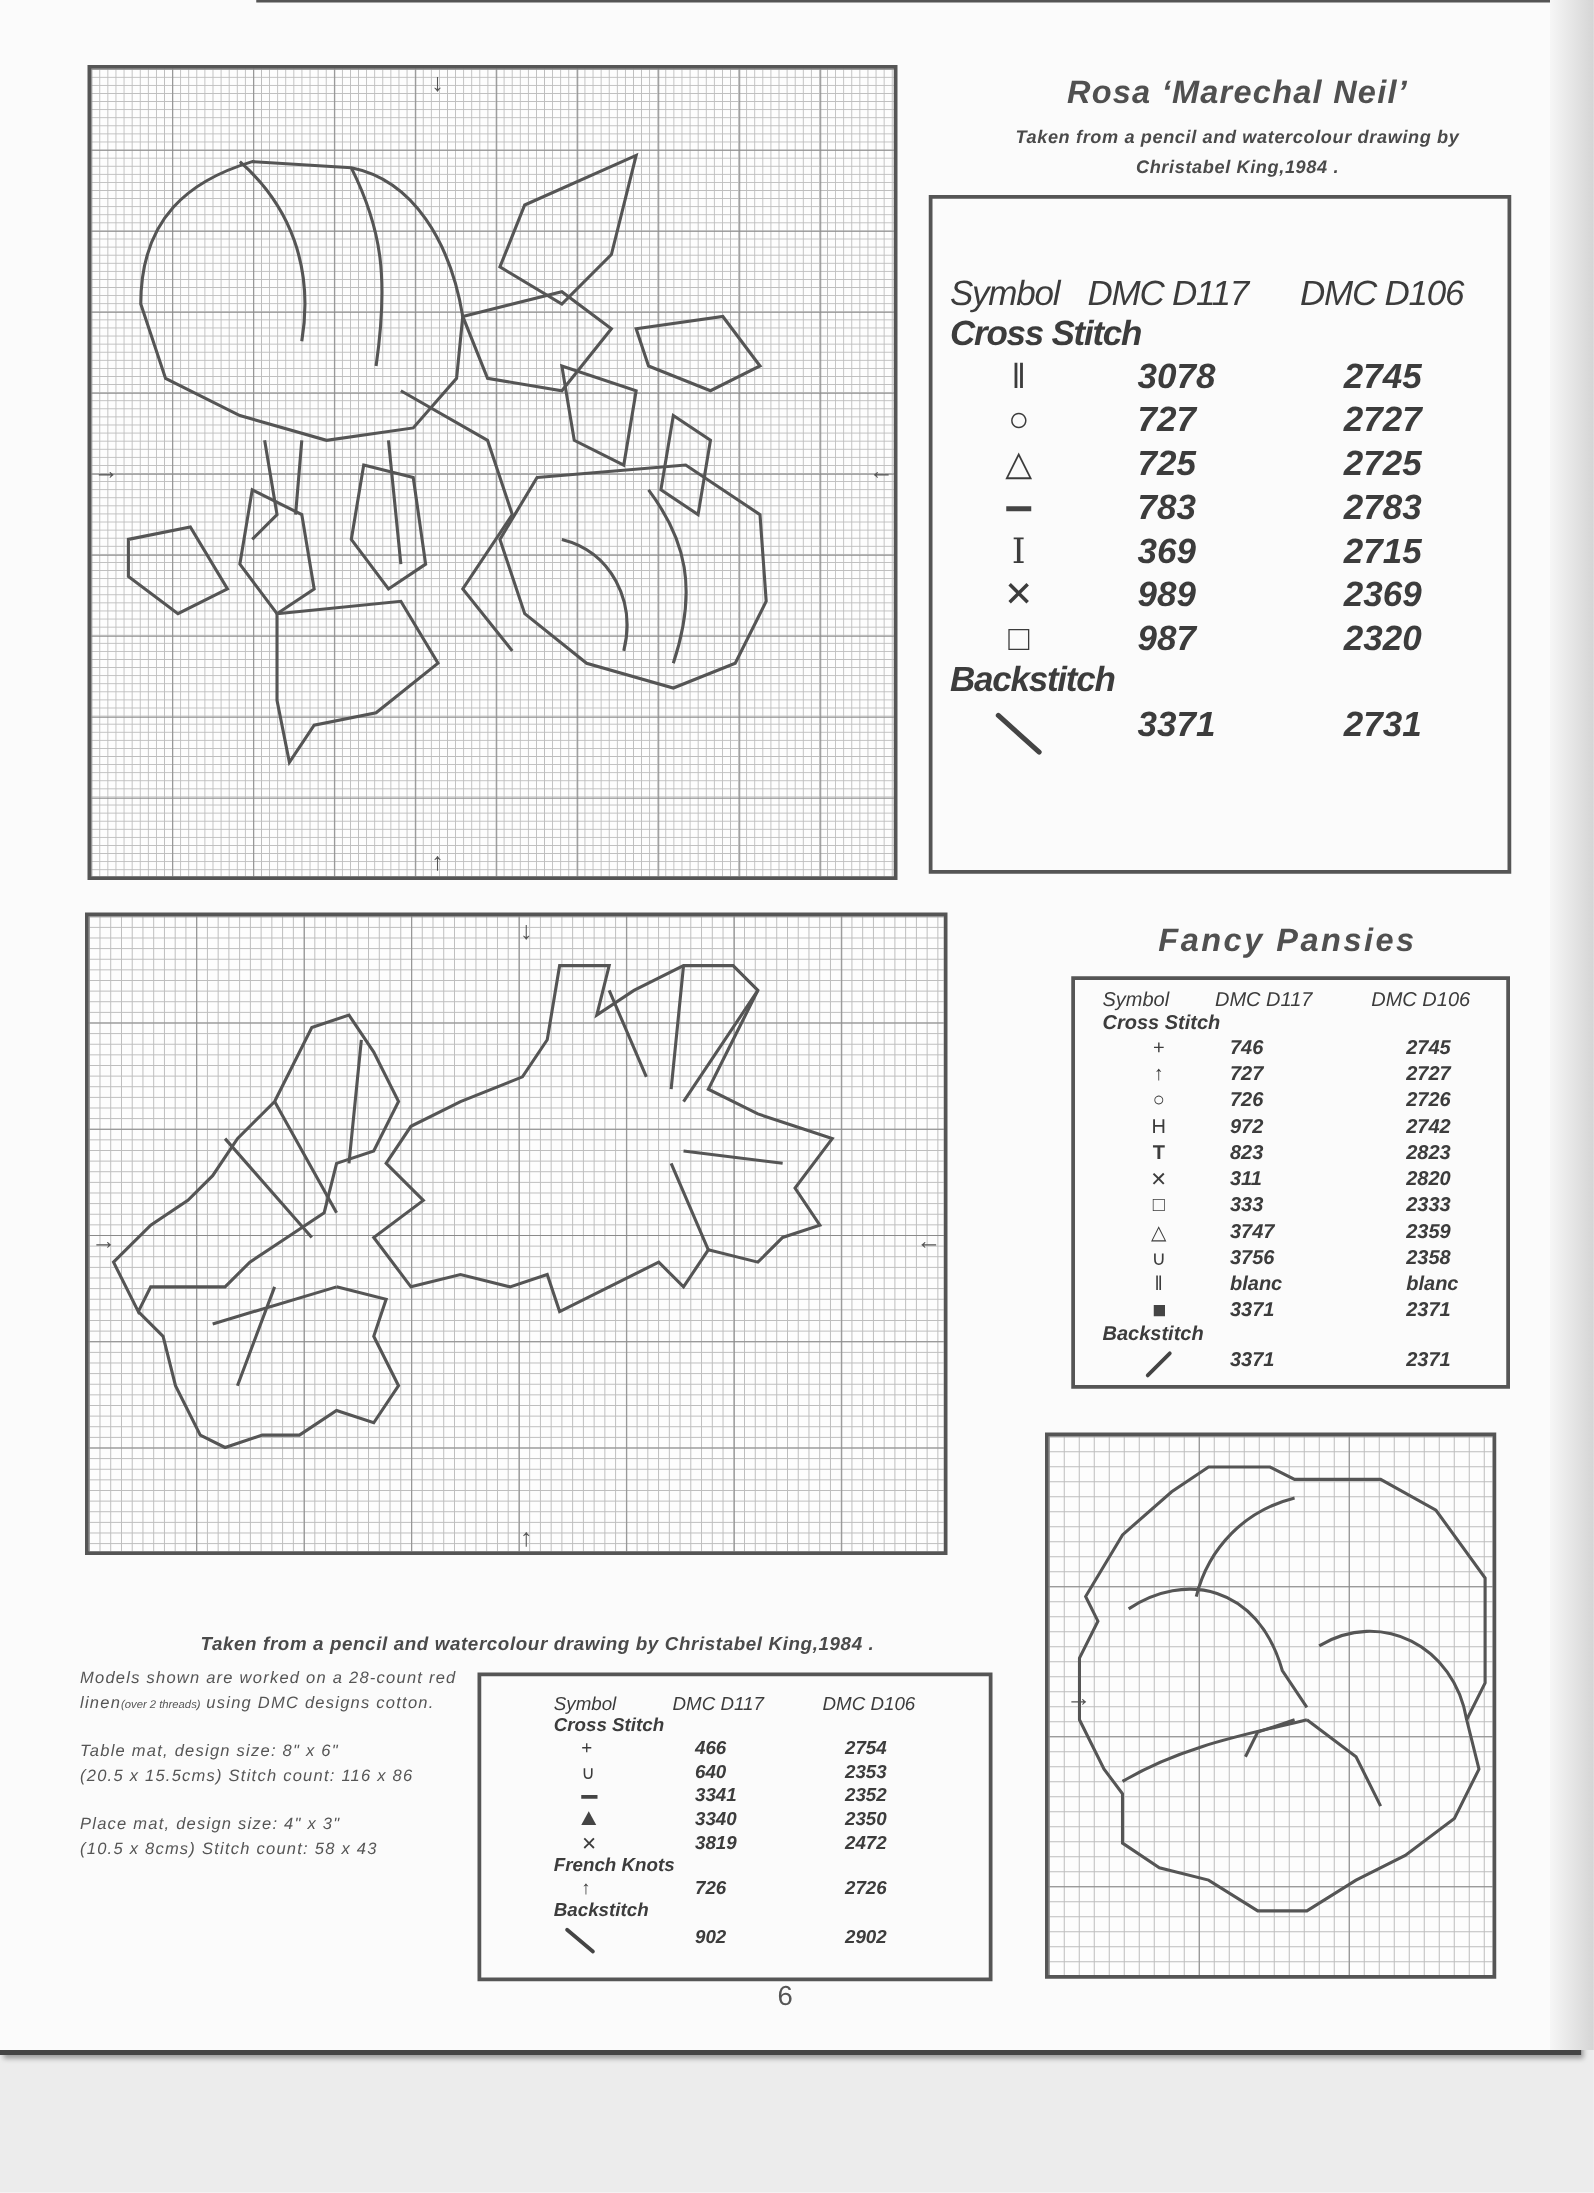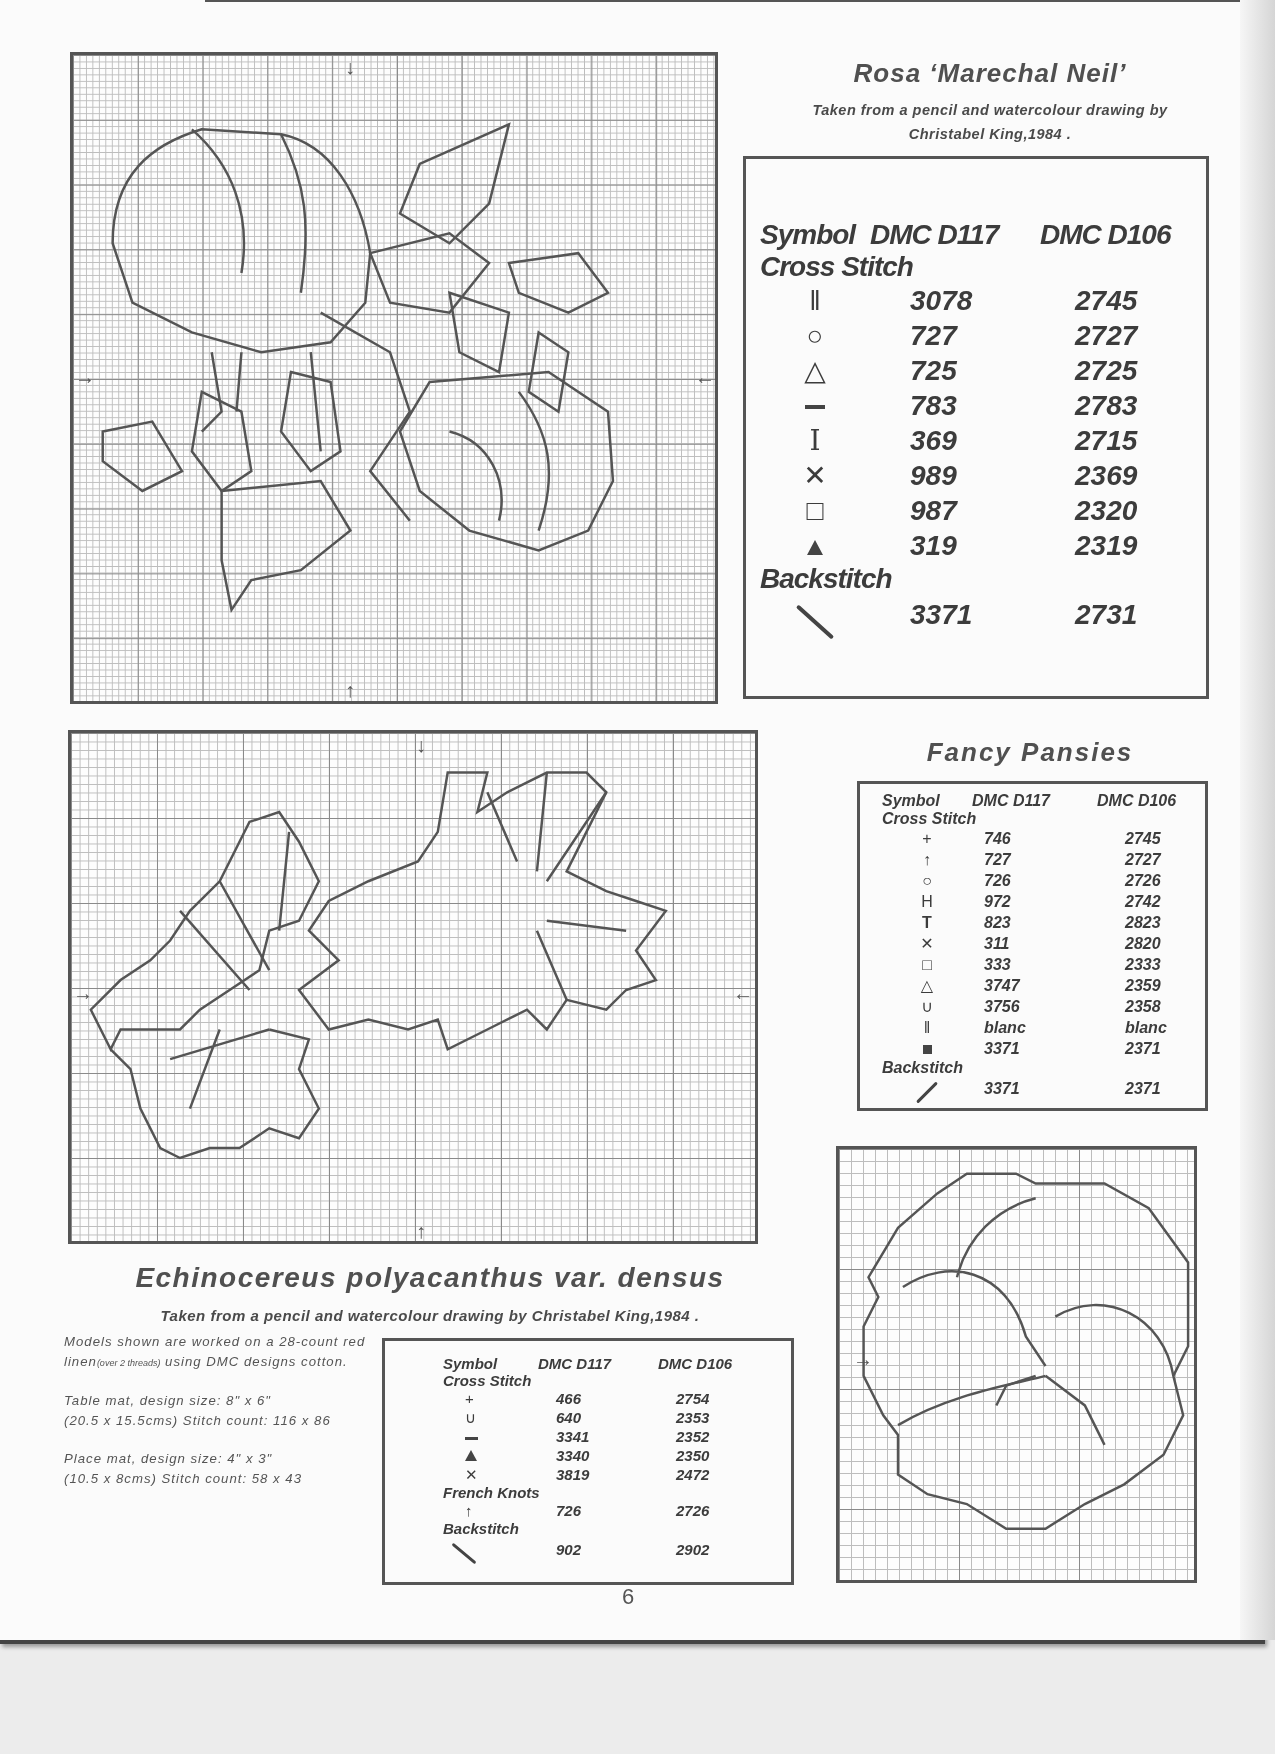--- a/index.html
+++ b/index.html
@@ -56,7 +56,7 @@
   }
   .key table { border-collapse: collapse; position: absolute; }
   .key td { padding: 0; font-style: italic; color: #3c3c3c; white-space: nowrap; }
-  .key .hdr td { font-weight: bold; }
+  .key .hdr td { font-weight: normal; }
   .key .section td { font-weight: bold; }
   .key .num { font-weight: bold; }
   .sym { text-align: center; font-style: normal !important; color: #444; }

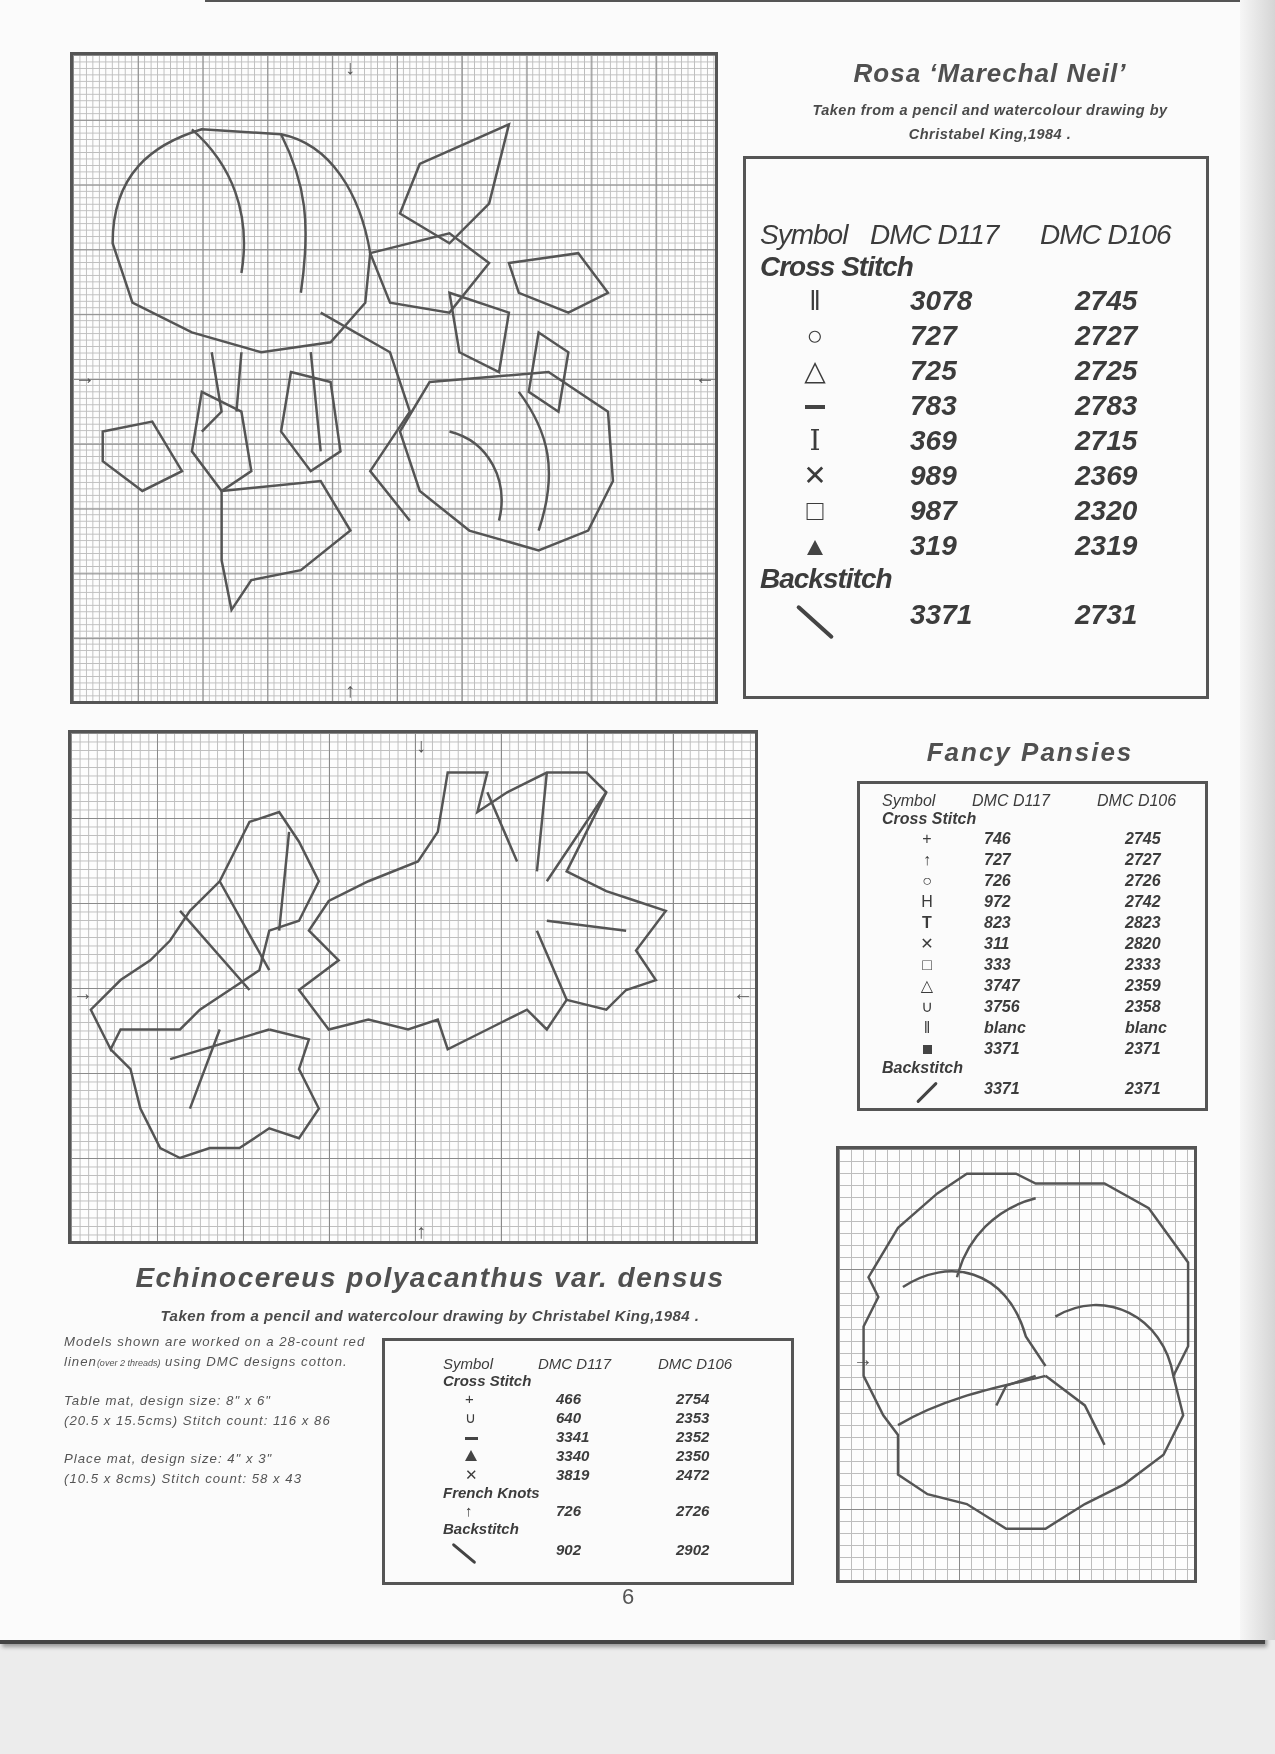--- a/index.html
+++ b/index.html
@@ -160,11 +160,6 @@
             <td class="num" style="padding-left:40px">987</td>
             <td class="num" style="padding-left:35px">2320</td>
           </tr>
-      <tr style="height:35px">
-            <td class="sym"><span class="fill-tri"></span></td>
-            <td class="num" style="padding-left:40px">319</td>
-            <td class="num" style="padding-left:35px">2319</td>
-          </tr>
       <tr class="section">
             <td colspan="3" style="letter-spacing:-1px;">Backstitch</td>
           </tr>

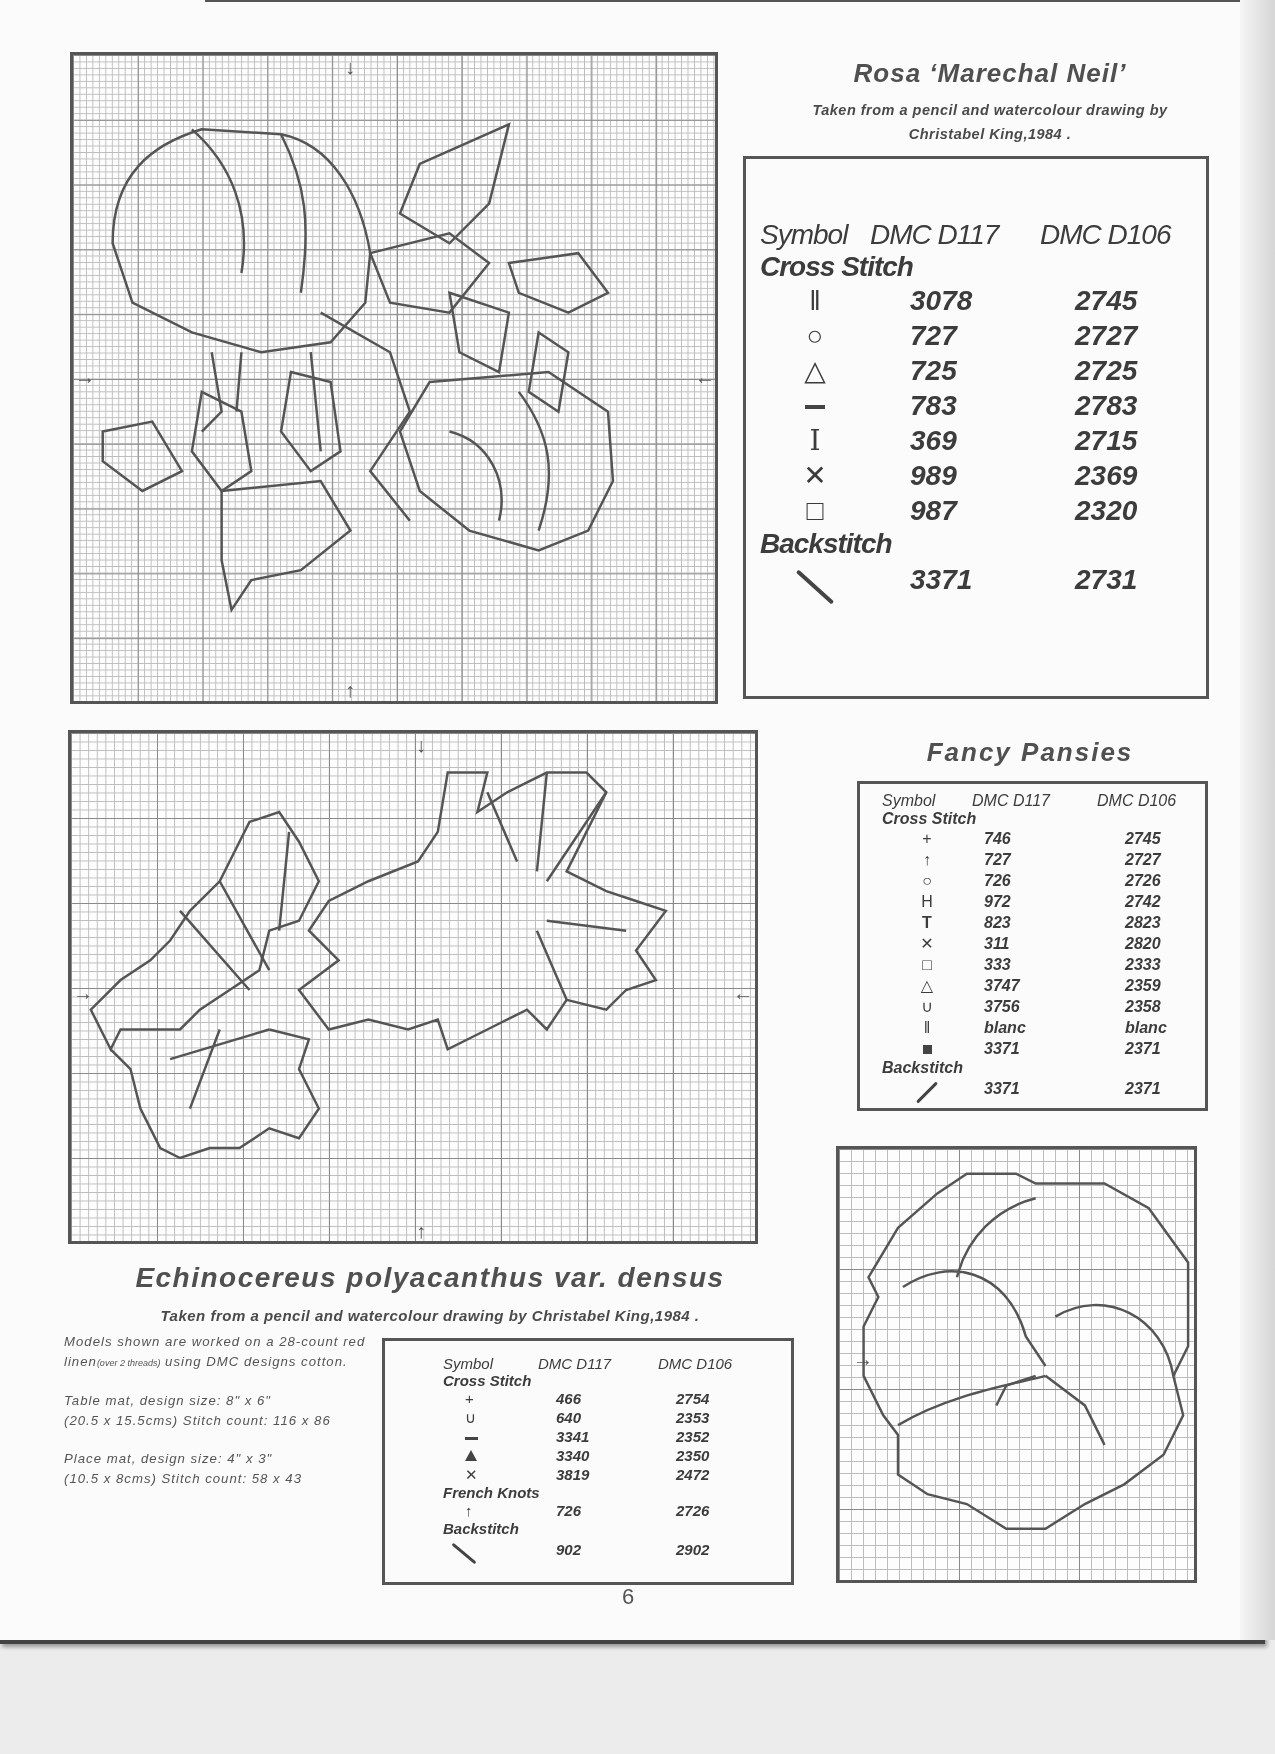--- a/index.html
+++ b/index.html
@@ -285,7 +285,6 @@
     <span class="arrow" style="left:14px;top:200px">→</span>
   </div>
 
-  <div class="title" style="left:110px;top:1262px;width:640px;font-size:28px;letter-spacing:1.5px;">Echinocereus polyacanthus var. densus</div>
   <div class="subtitle" style="left:100px;top:1307px;width:660px;font-size:15px;">Taken from a pencil and watercolour drawing by Christabel King,1984 .</div>
 
   <div class="notes">

